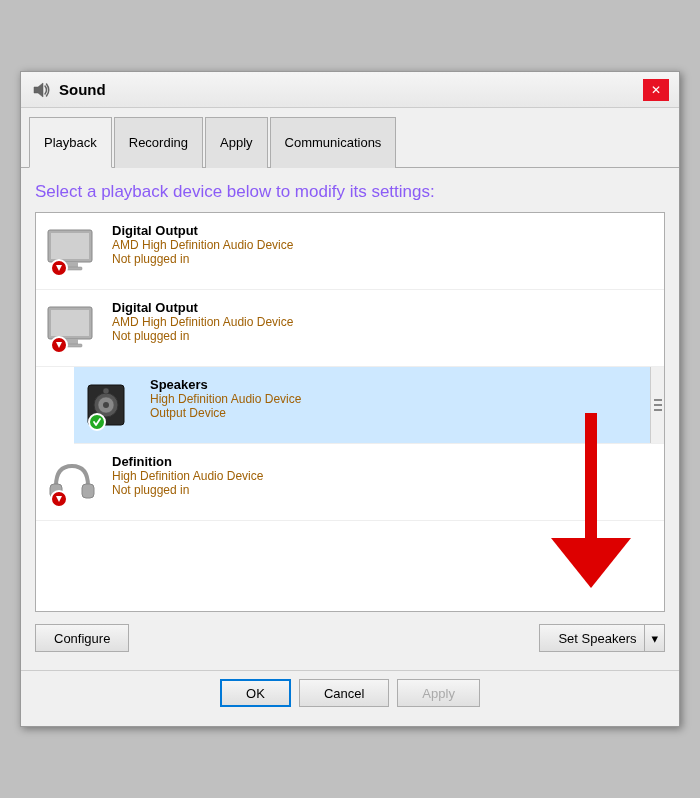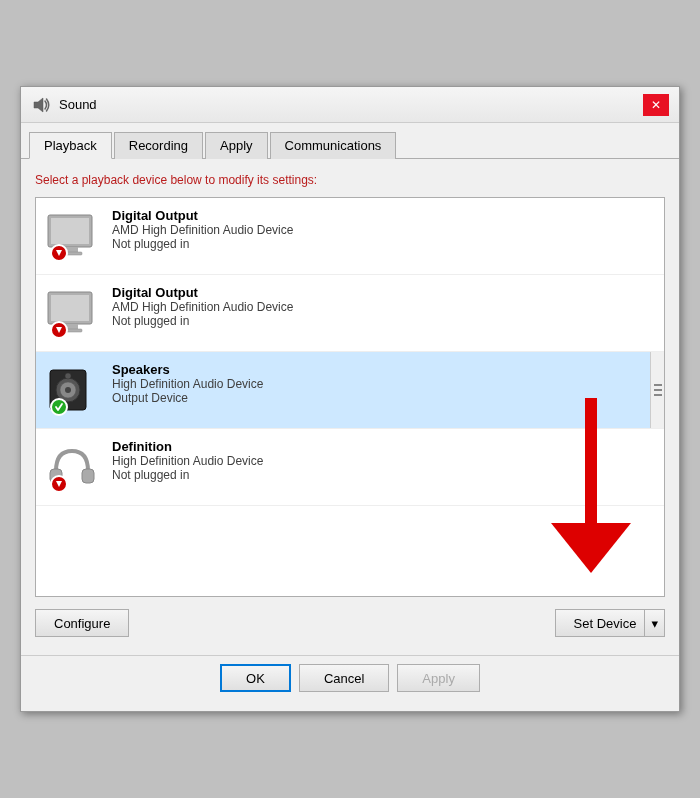--- a/index.html
+++ b/index.html
@@ -37,8 +37,9 @@
     }
     .title-bar-title {
       flex: 1;
-      font-size: 13px;
+      font-size: 15px;
       color: #000;
+      font-weight: bold;
     }
     .title-bar-close {
       width: 26px;

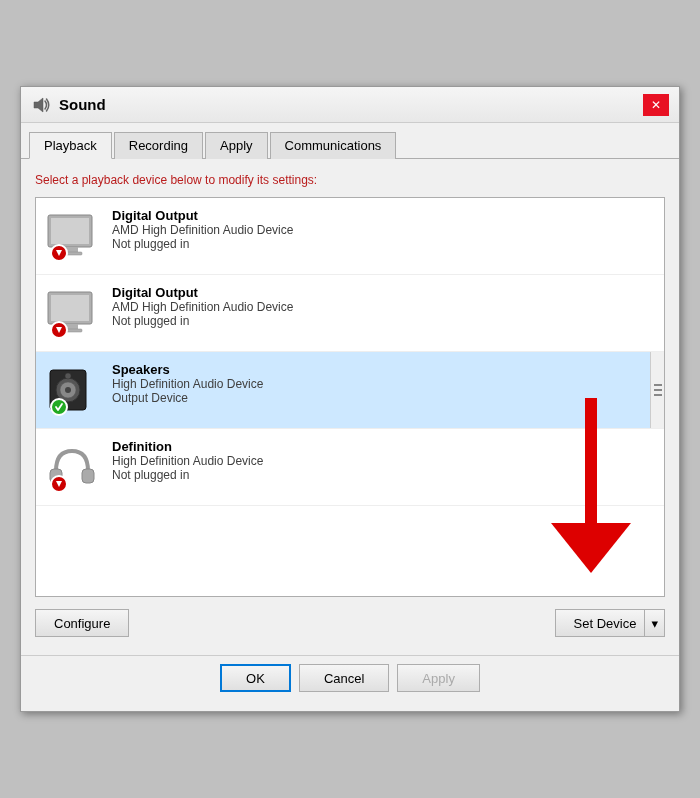--- a/index.html
+++ b/index.html
@@ -61,7 +61,7 @@
       border-bottom: 1px solid #adadad;
     }
     .tab {
-      padding: 5px 14px;
+      padding: 17px 14px;
       border: 1px solid #adadad;
       border-bottom: none;
       background: #e1e1e1;

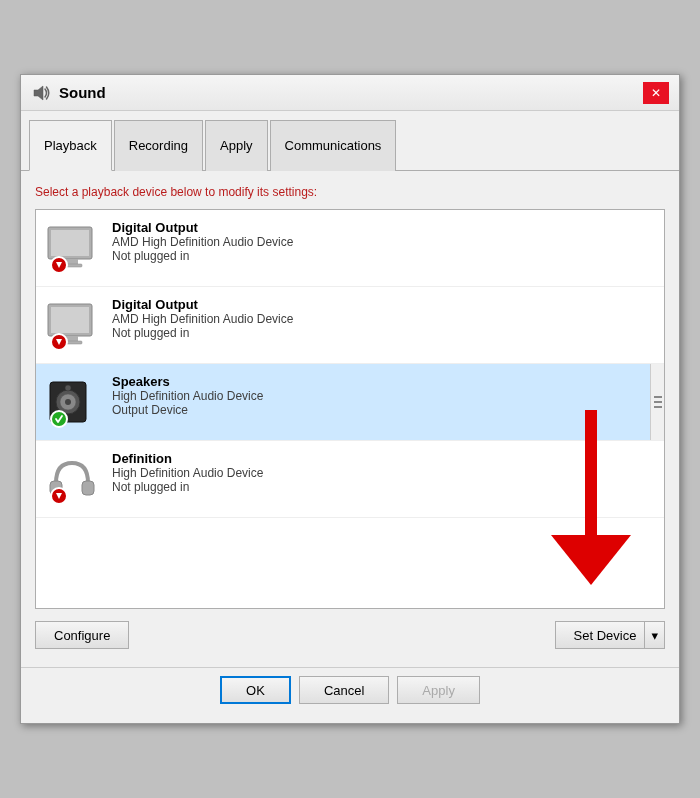--- a/index.html
+++ b/index.html
@@ -84,8 +84,8 @@
     }
     .instruction {
       margin-bottom: 10px;
-      font-size: 12px;
-      color: #b91c1c;
+      font-size: 17px;
+      color: #8b5cf6;
     }
 
     .device-list {

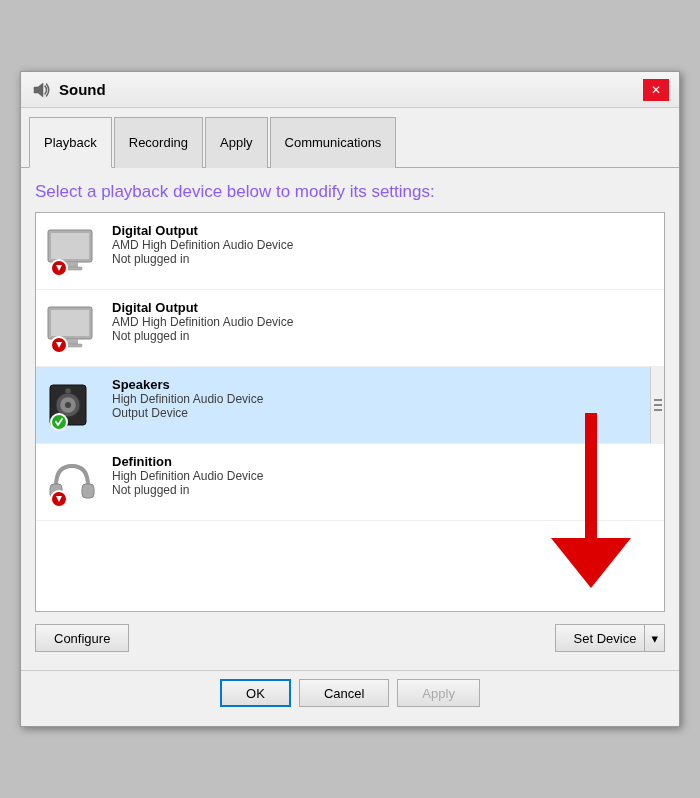--- a/index.html
+++ b/index.html
@@ -124,7 +124,7 @@
     }
     .device-sub {
       font-size: 12px;
-      color: #404040;
+      color: #a16207;
     }
 
     .bottom-section {

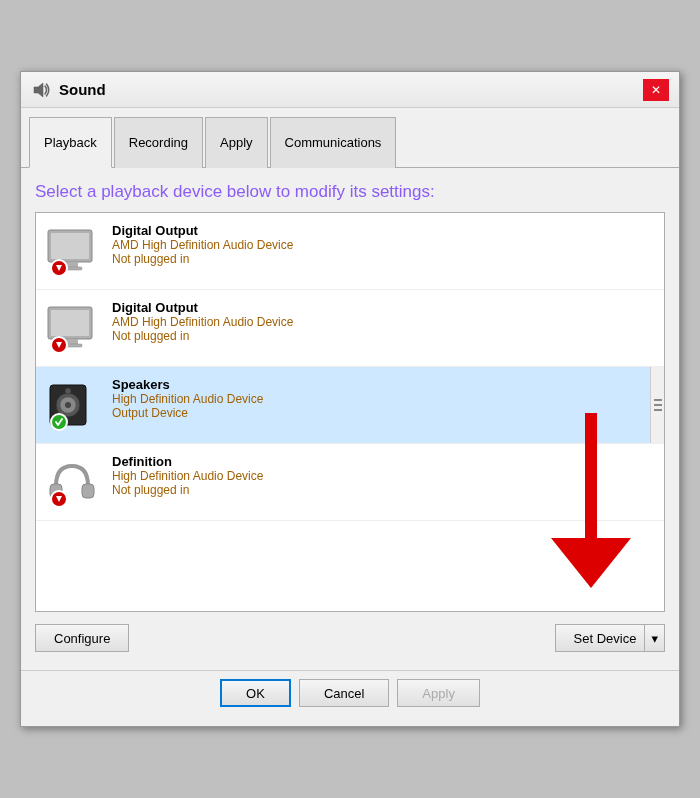--- a/index.html
+++ b/index.html
@@ -259,7 +259,7 @@
         </div>
       </div>
 
-      <div class="device-item selected" style="position:relative;">
+      <div class="device-item selected" style="position:relative;margin-left:38px;">
         <div class="device-icon">
 
           <svg width="52" height="52" viewBox="0 0 52 52">

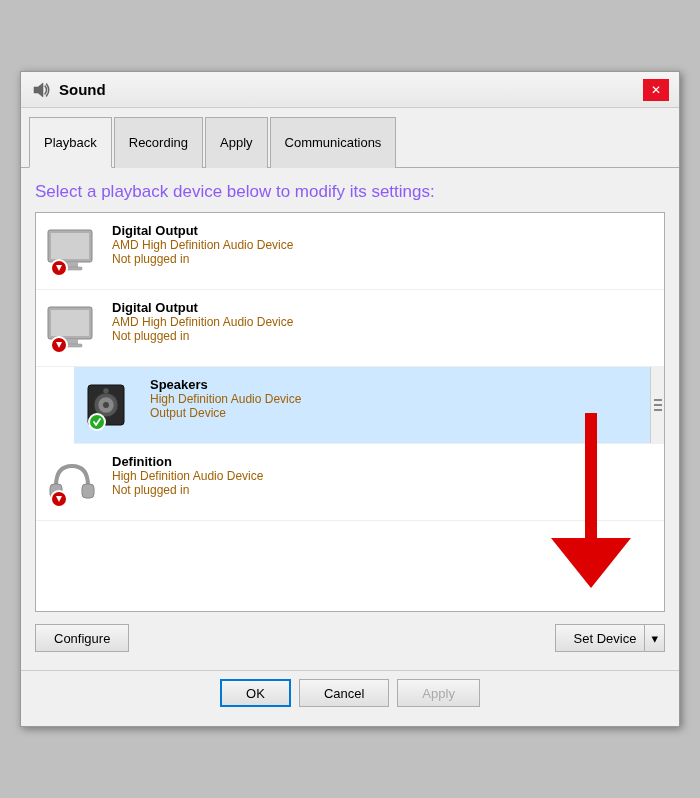--- a/index.html
+++ b/index.html
@@ -333,7 +333,7 @@
       <button class="btn">Configure</button>
       <div class="right-buttons">
         <div class="btn-group">
-          <button class="btn btn-set-default">Set Device</button>
+          <button class="btn btn-set-default">Set Speakers</button>
           <button class="btn btn-dropdown">▾</button>
         </div>
       </div>

